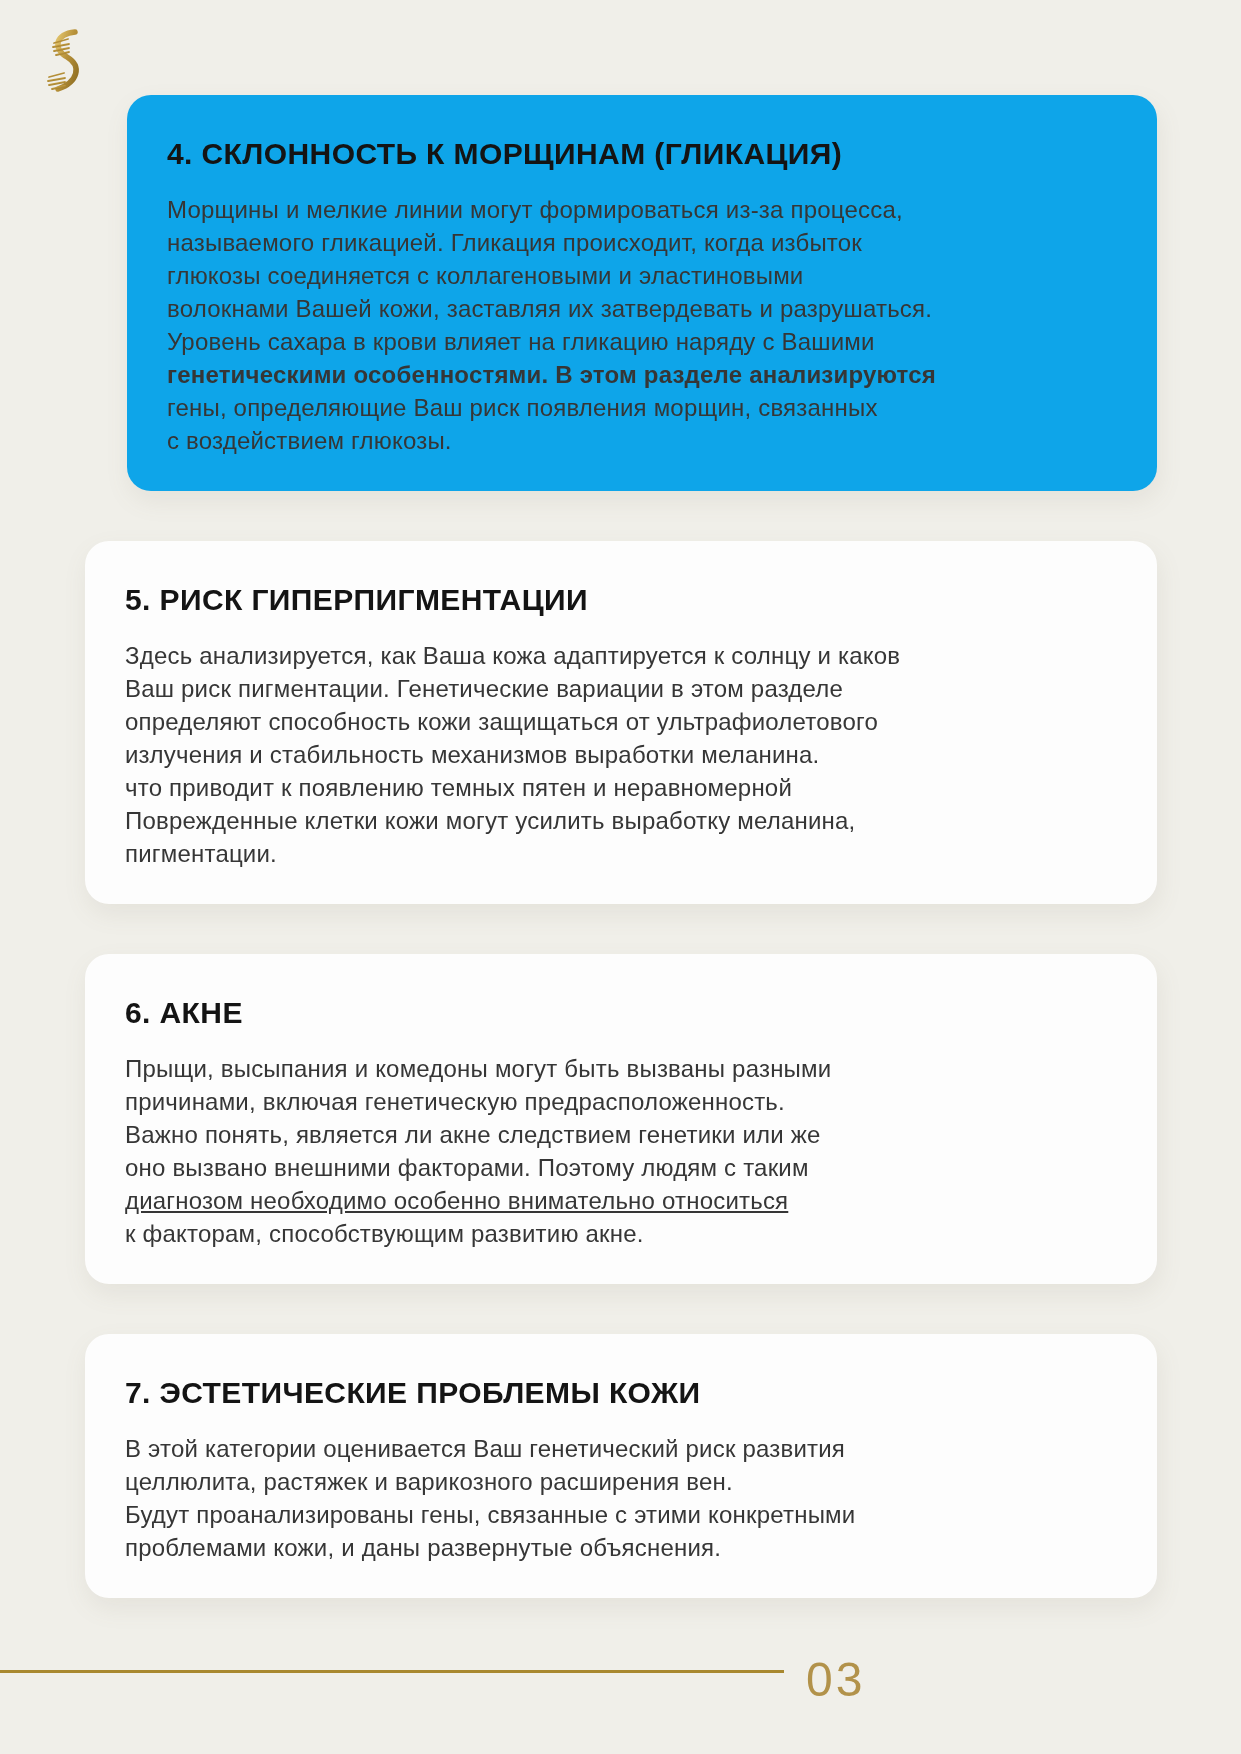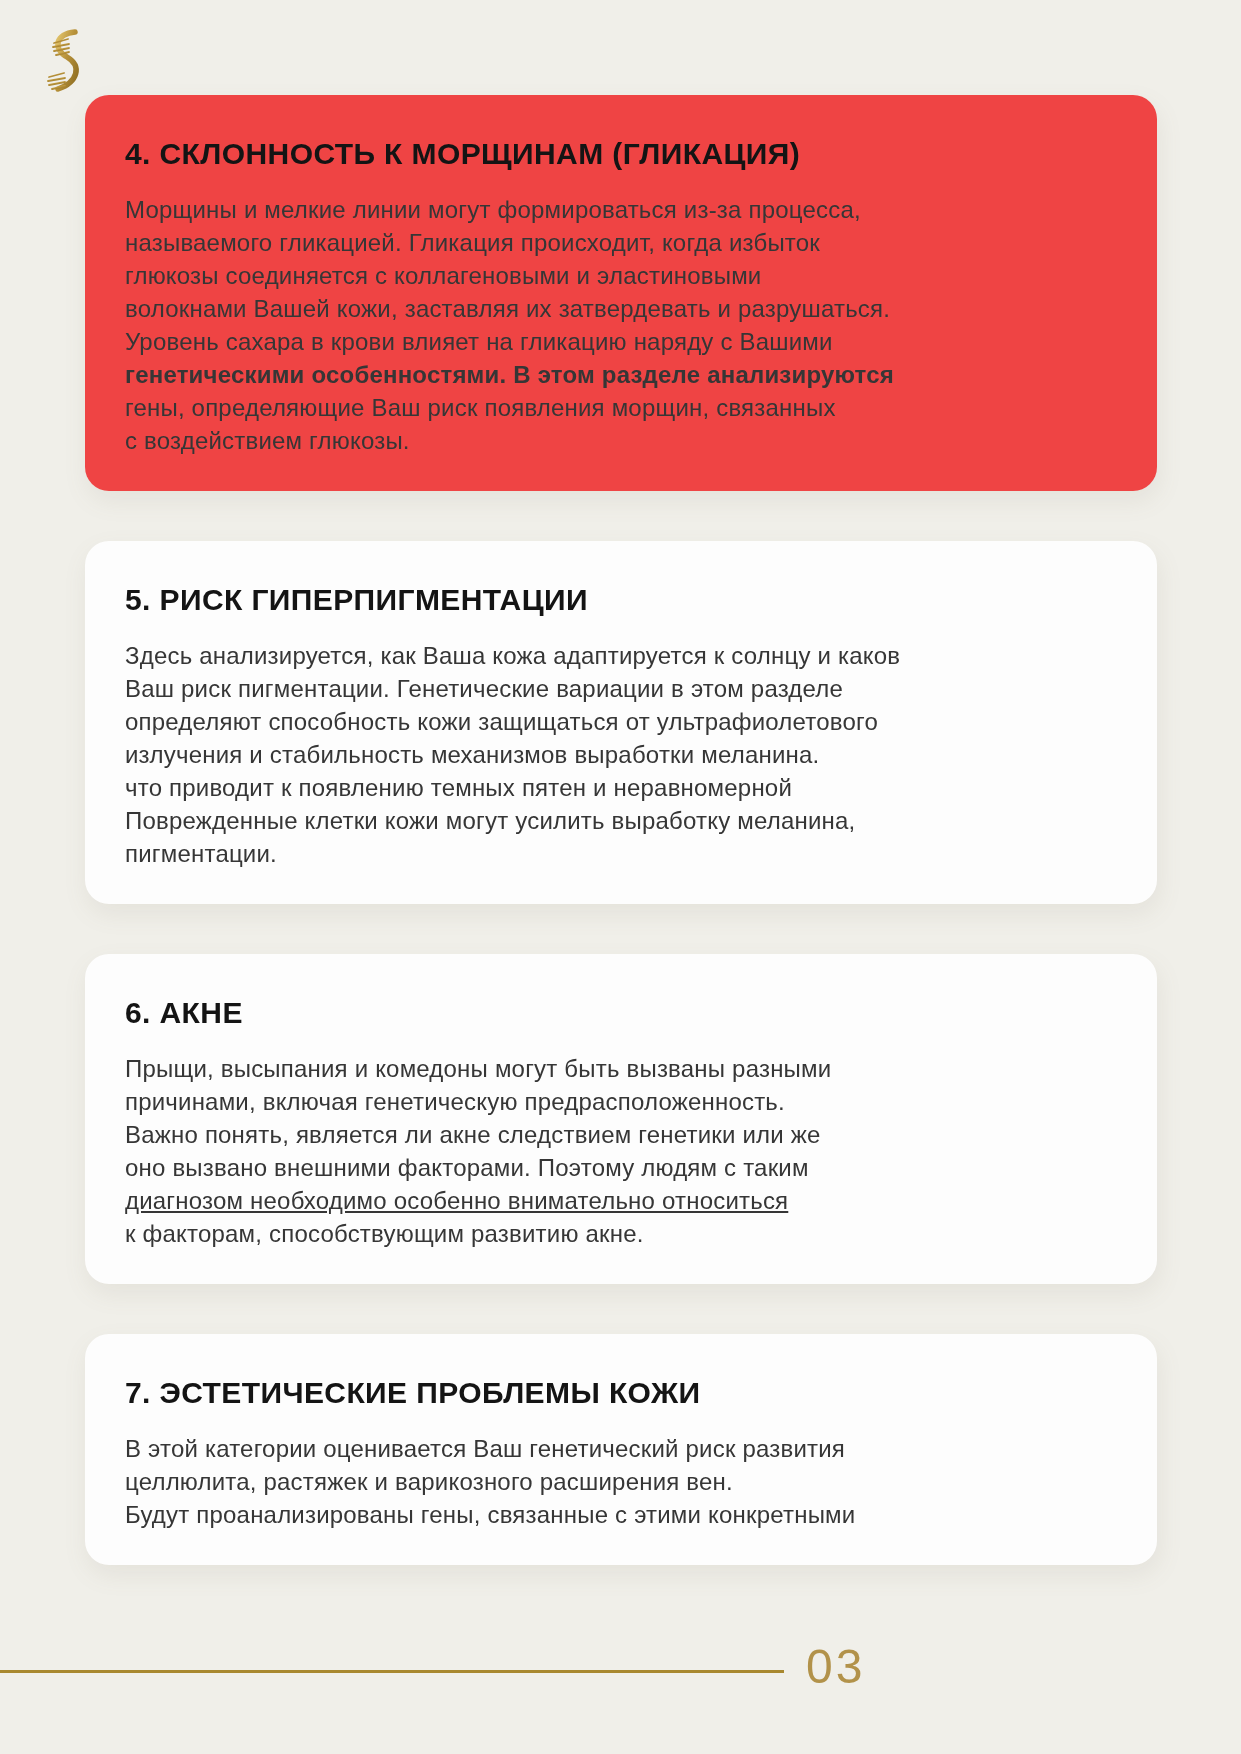--- a/index.html
+++ b/index.html
@@ -93,7 +93,7 @@
 </svg>
 
 <main class="cards">
-  <section class="card" style="background: #ef4444;">
+  <section class="card" style="background: #0ea5e9; margin-left: 42px;">
     <h2 class="card-title" style="color: rgb(20, 20, 20);">4. СКЛОННОСТЬ К МОРЩИНАМ (ГЛИКАЦИЯ)</h2>
     <p class="card-body">
         <span class="line" style="color: rgb(54, 54, 54);">Морщины и мелкие линии могут формироваться из-за процесса,</span>

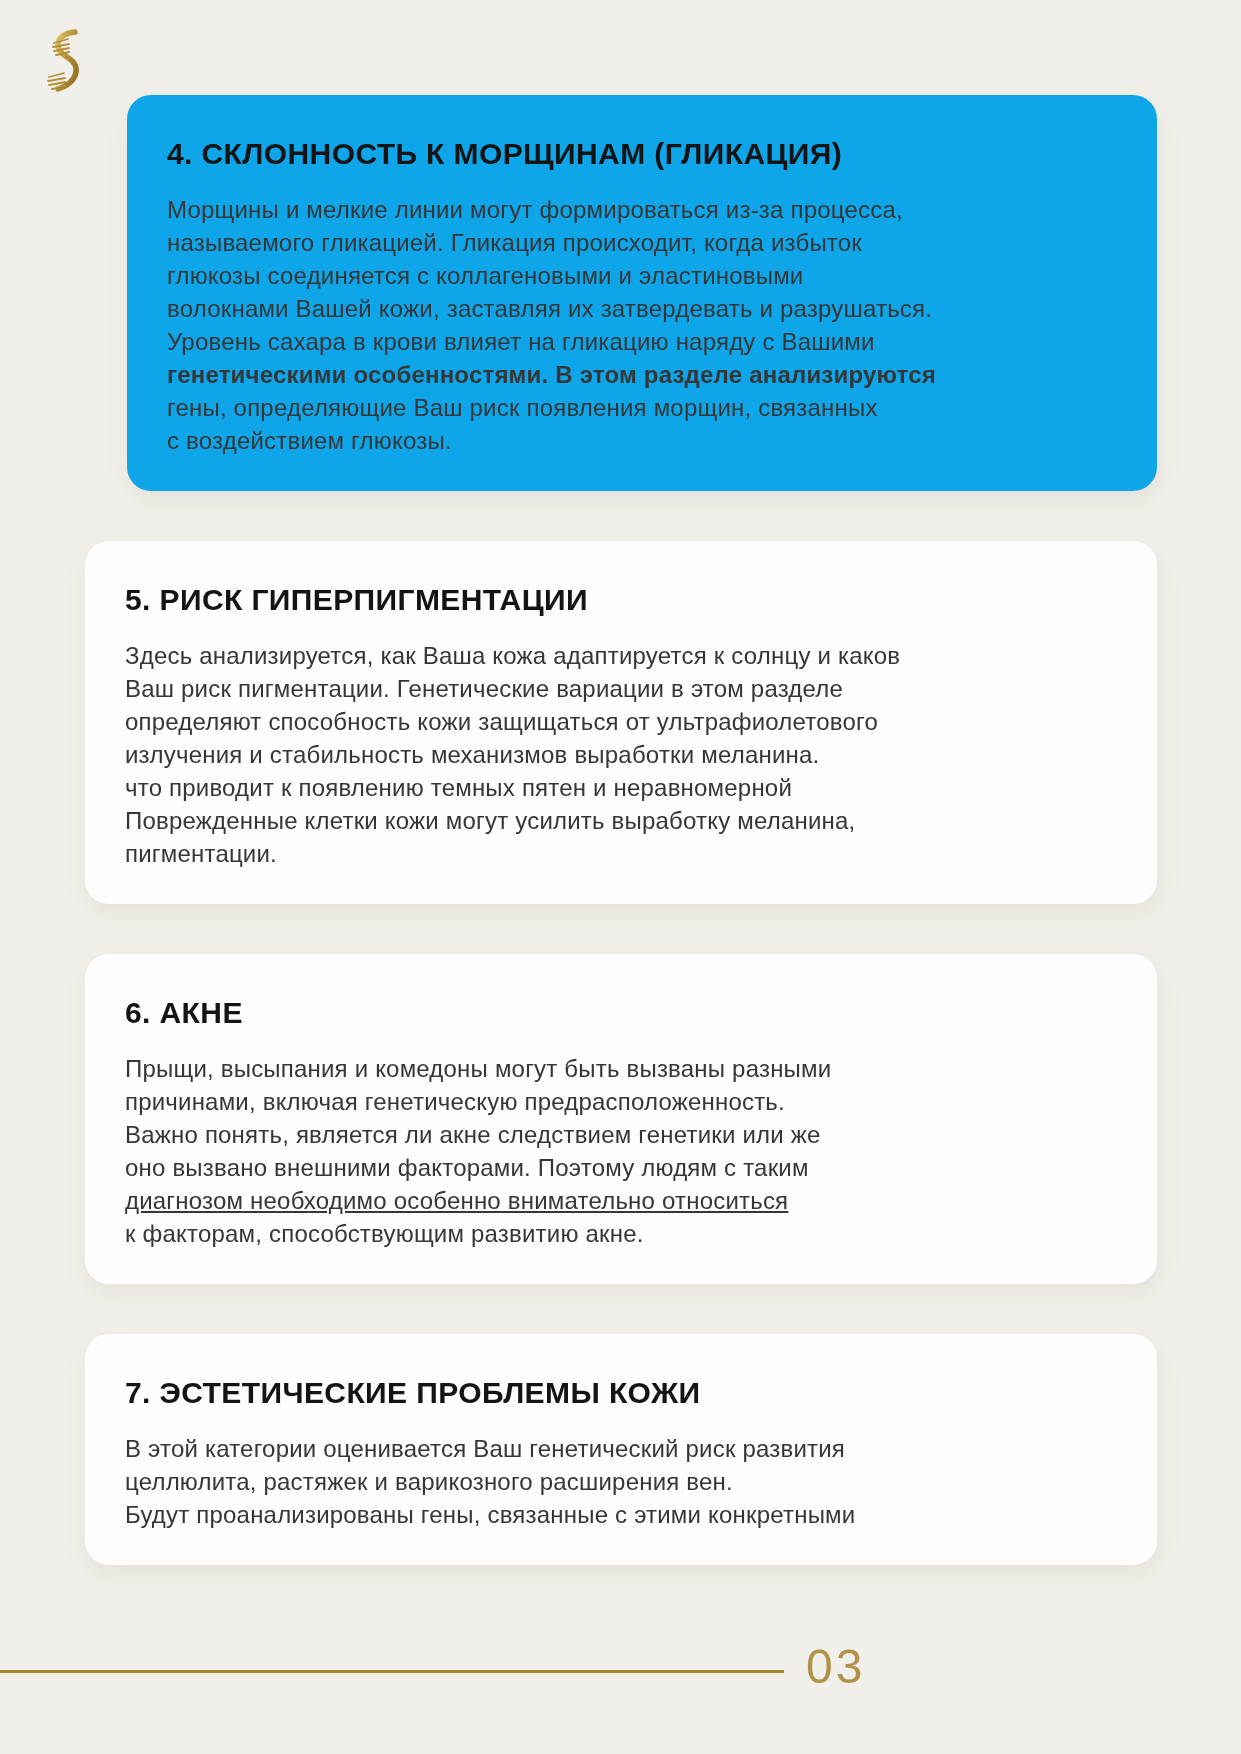--- a/index.html
+++ b/index.html
@@ -138,6 +138,7 @@
         <span class="line" style="color: rgb(54, 54, 54);">В этой категории оценивается Ваш генетический риск развития</span>
         <span class="line" style="color: rgb(54, 54, 54);">целлюлита, растяжек и варикозного расширения вен.</span>
         <span class="line" style="color: rgb(54, 54, 54);">Будут проанализированы гены, связанные с этими конкретными</span>
+        <span class="line" style="color: rgb(54, 54, 54);">проблемами кожи, и даны развернутые объяснения.</span>
       </p>
   </section>
 </main>

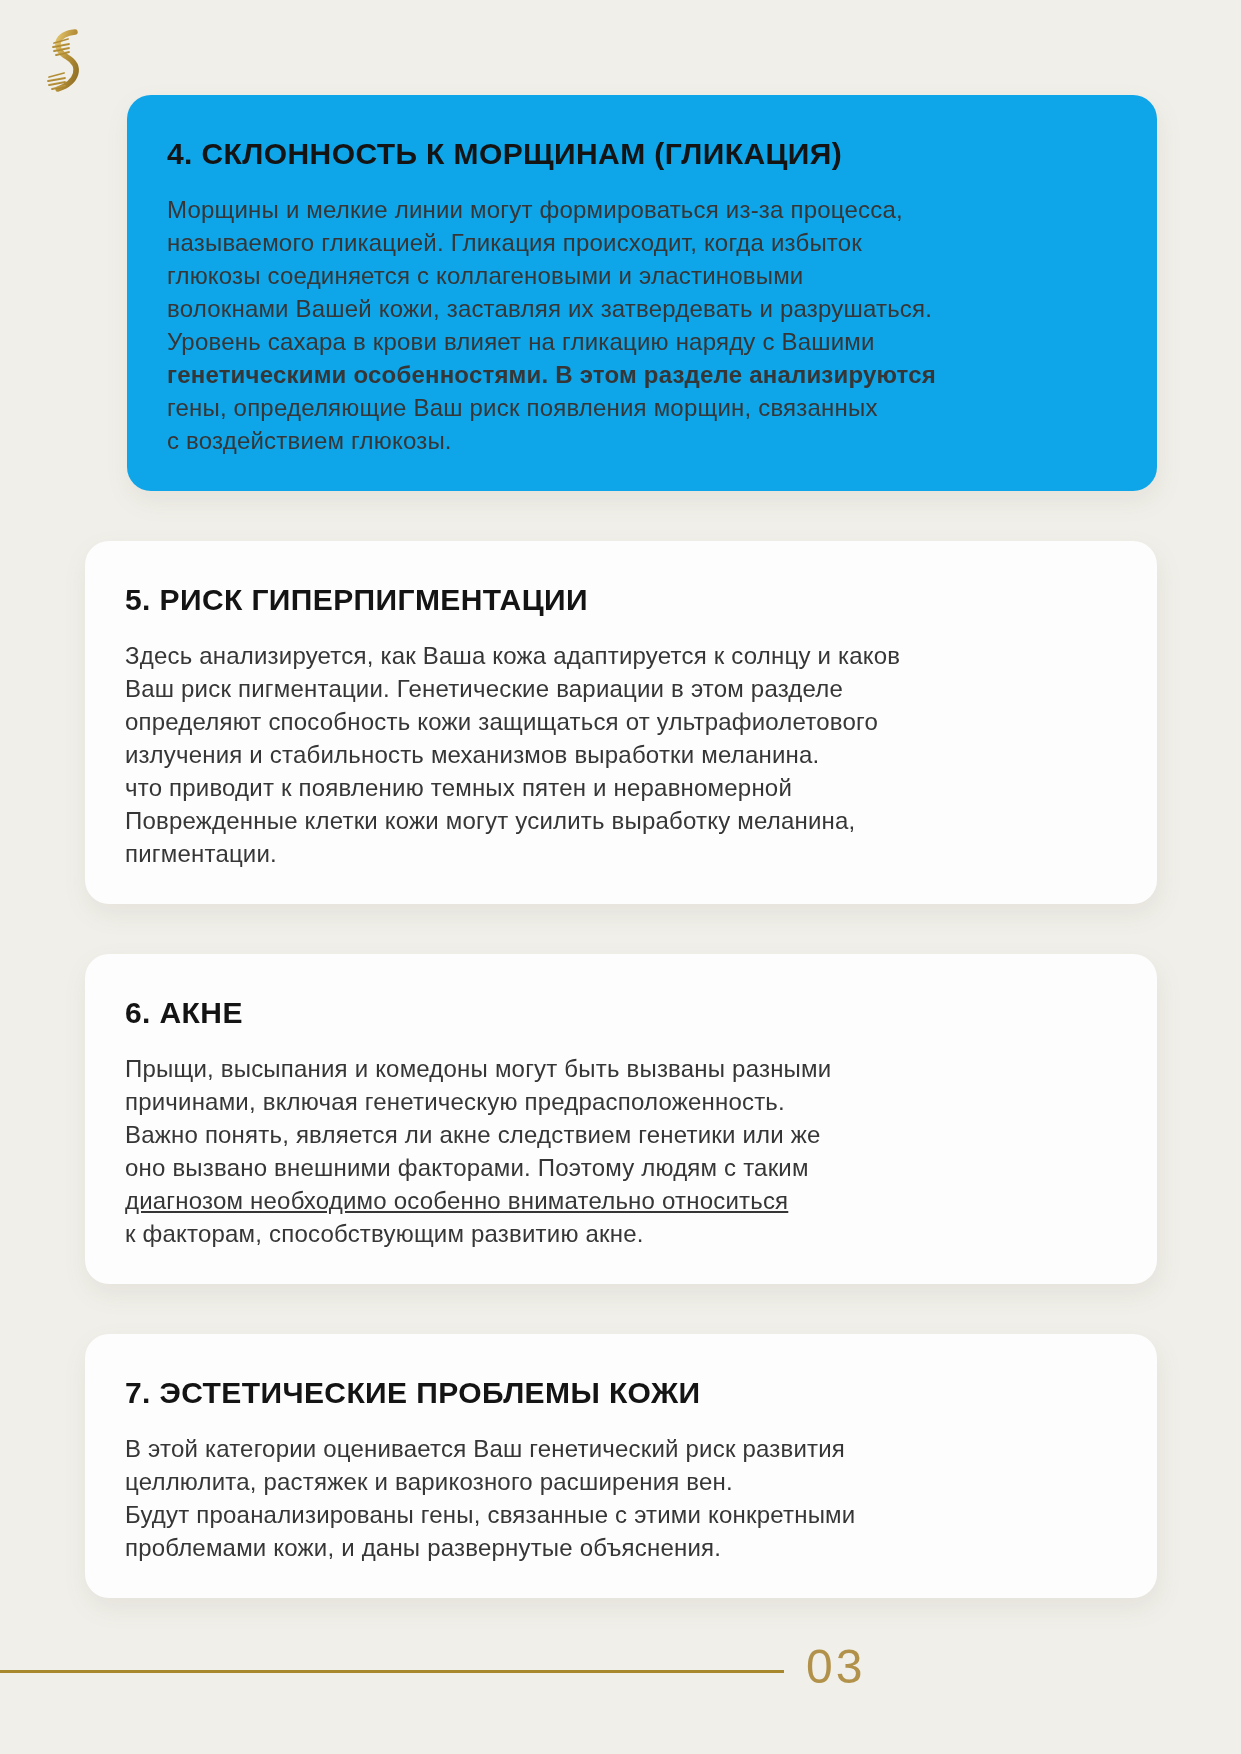--- a/index.html
+++ b/index.html
@@ -144,6 +144,6 @@
 </main>
 
 <div class="footer-rule" style="background: rgb(168, 136, 47);"></div>
-<div class="page-number" style="color: rgb(178, 146, 74);">03</div>
+<div class="page-number" style="color: rgb(178, 146, 74); margin-top: 13px;">03</div>
 
 </body></html>

